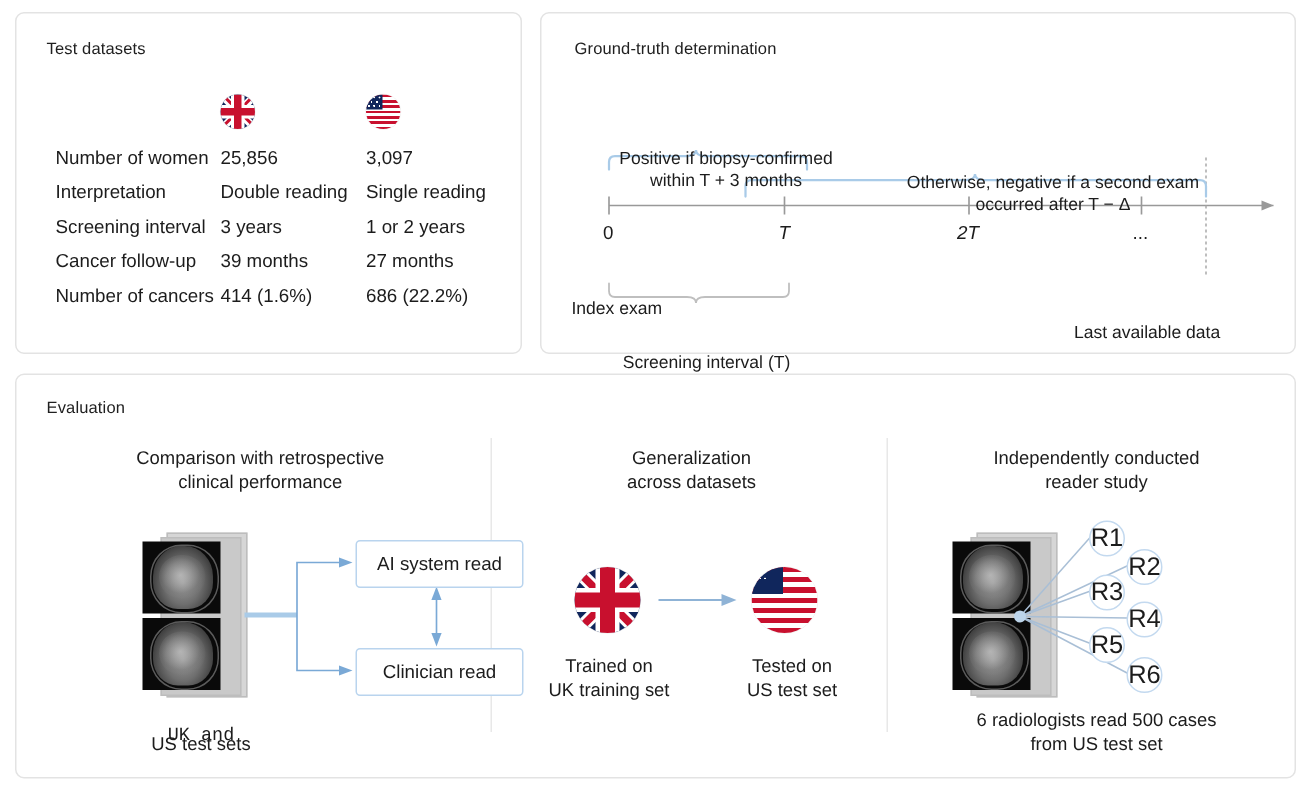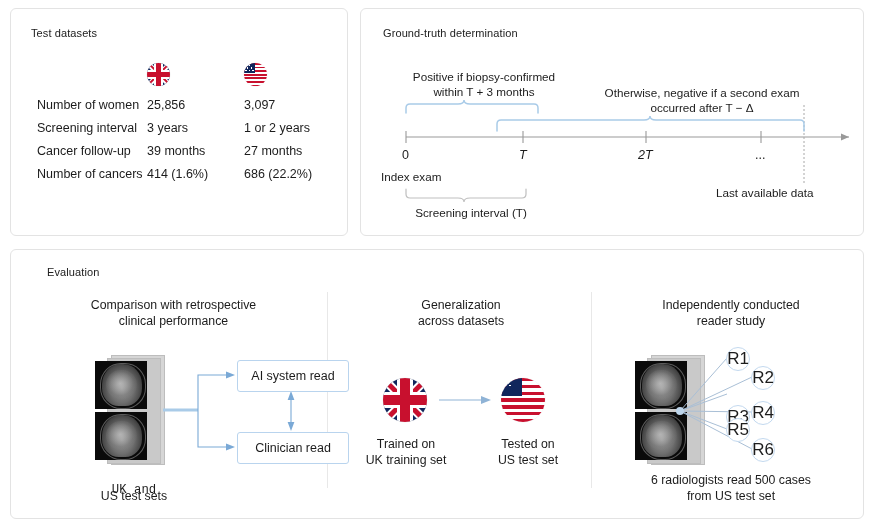--- a/index.html
+++ b/index.html
@@ -76,7 +76,7 @@
 
   
   #gt-svg{position:absolute;left:0;top:0;}
-  .gt-label{position:absolute;font-size:11.7px;color:#1c1c1c;white-space:nowrap;text-align:center;line-height:15px;}
+  .gt-label{position:absolute;font-size:11.7px;color:#1c1c1c;white-space:nowrap;text-align:center;line-height:15px;margin-top:29px;}
   .gt-tick{position:absolute;font-size:12.5px;color:#1c1c1c;}
   .ital{font-style:italic;}
 

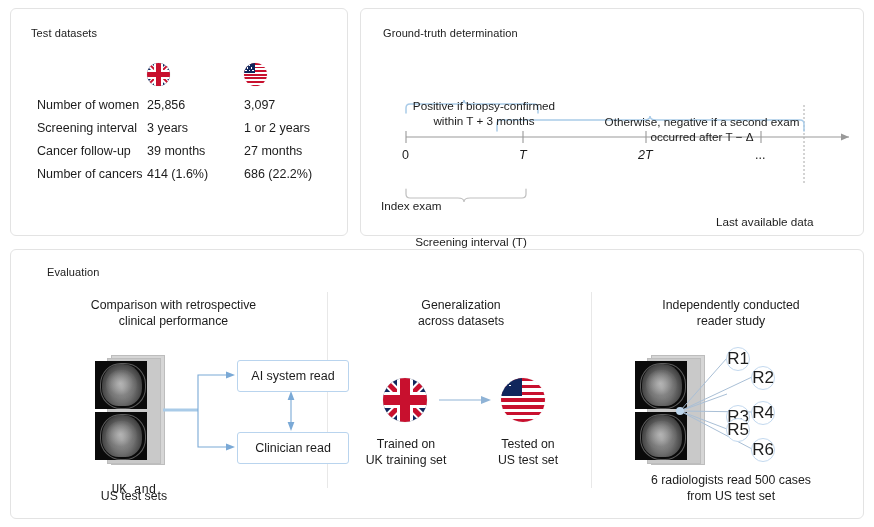--- a/index.html
+++ b/index.html
@@ -146,6 +146,11 @@
       <div class="ds-c2">3,097</div>
     </div>
     <div class="ds-row">
+      <div class="ds-c0">Interpretation</div>
+      <div class="ds-c1">Double reading</div>
+      <div class="ds-c2">Single reading</div>
+    </div>
+    <div class="ds-row">
       <div class="ds-c0">Screening interval</div>
       <div class="ds-c1">3 years</div>
       <div class="ds-c2">1 or 2 years</div>

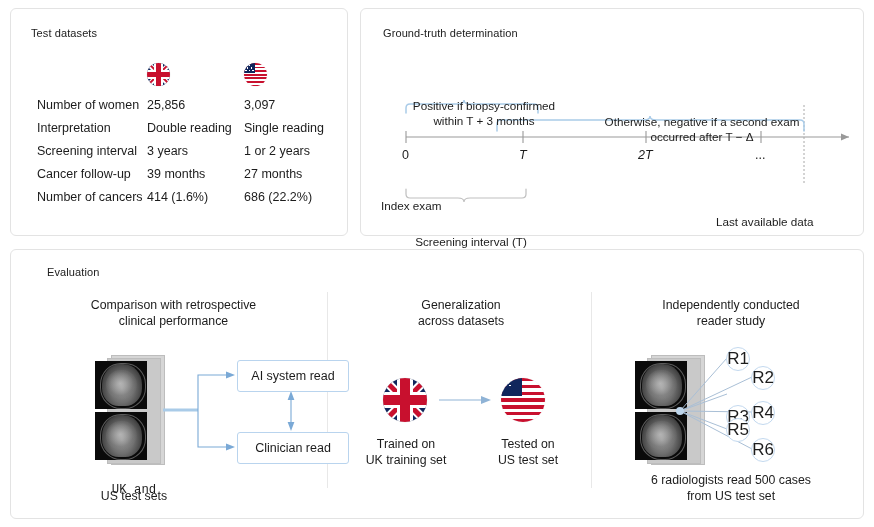--- a/index.html
+++ b/index.html
@@ -208,7 +208,7 @@
 </div>
 
 <div class="card" id="card-evaluation">
-  <div class="card-title" style="left:20px;top:16px;margin-left:16px;">Evaluation</div>
+  <div class="card-title" style="left:20px;top:16px;">Evaluation</div>
 
   <div class="divider" style="left:316px;top:42px;height:196px;"></div>
   <div class="divider" style="left:580px;top:42px;height:196px;"></div>

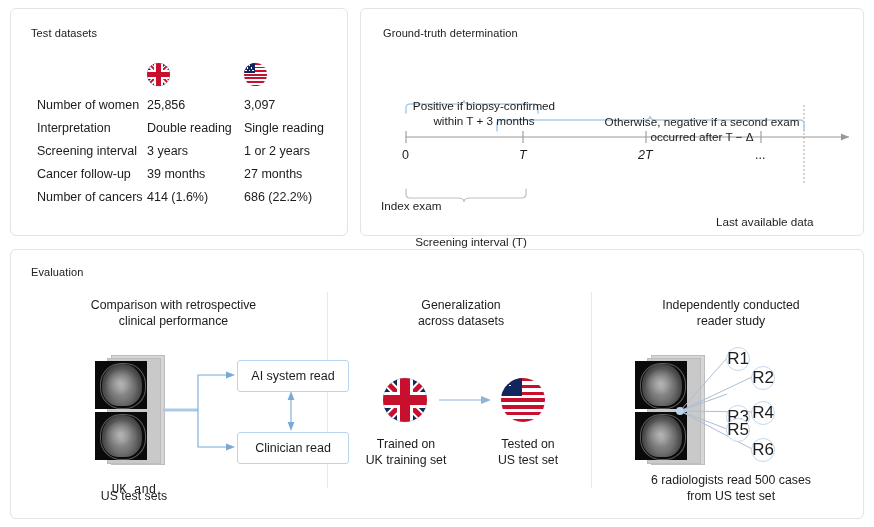--- a/index.html
+++ b/index.html
@@ -307,7 +307,7 @@
 
   <div class="rcircle" style="left:715px;top:97px;">R1</div>
   <div class="rcircle" style="left:740px;top:116px;">R2</div>
-  <div class="rcircle" style="left:715px;top:133px;margin-top:22px;">R3</div>
+  <div class="rcircle" style="left:715px;top:133px;">R3</div>
   <div class="rcircle" style="left:740px;top:151px;">R4</div>
   <div class="rcircle" style="left:715px;top:168px;">R5</div>
   <div class="rcircle" style="left:740px;top:188px;">R6</div>

